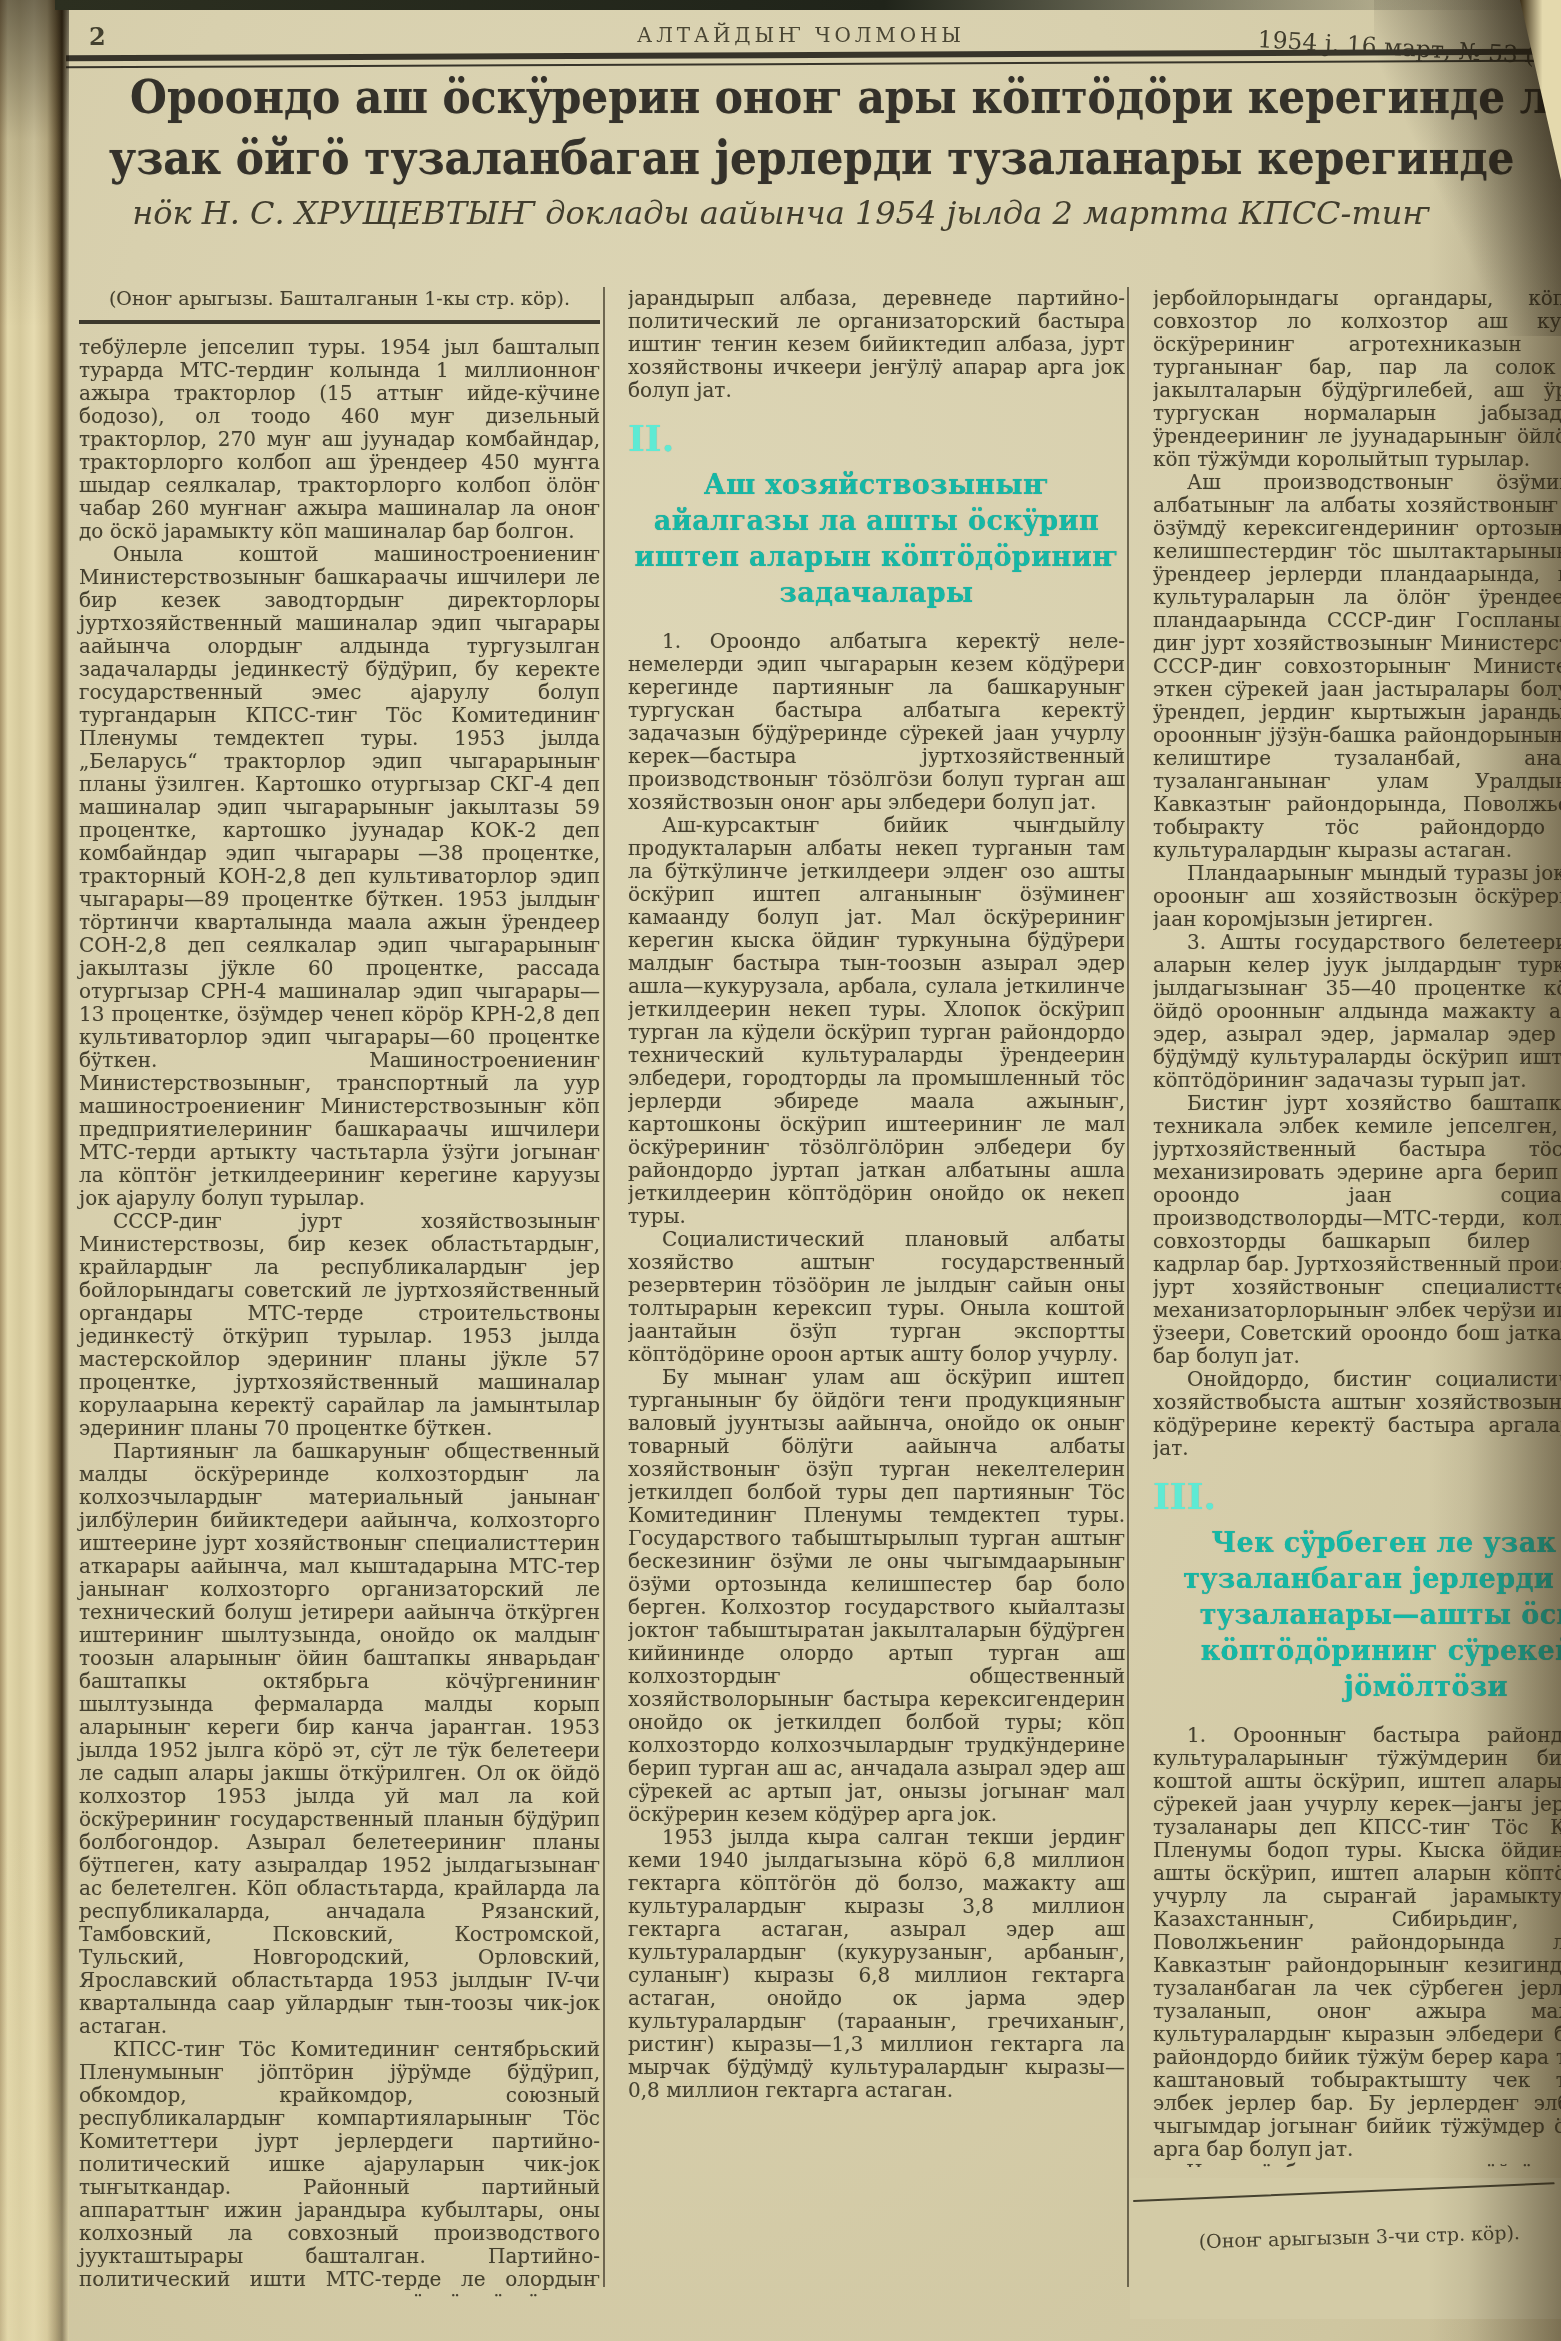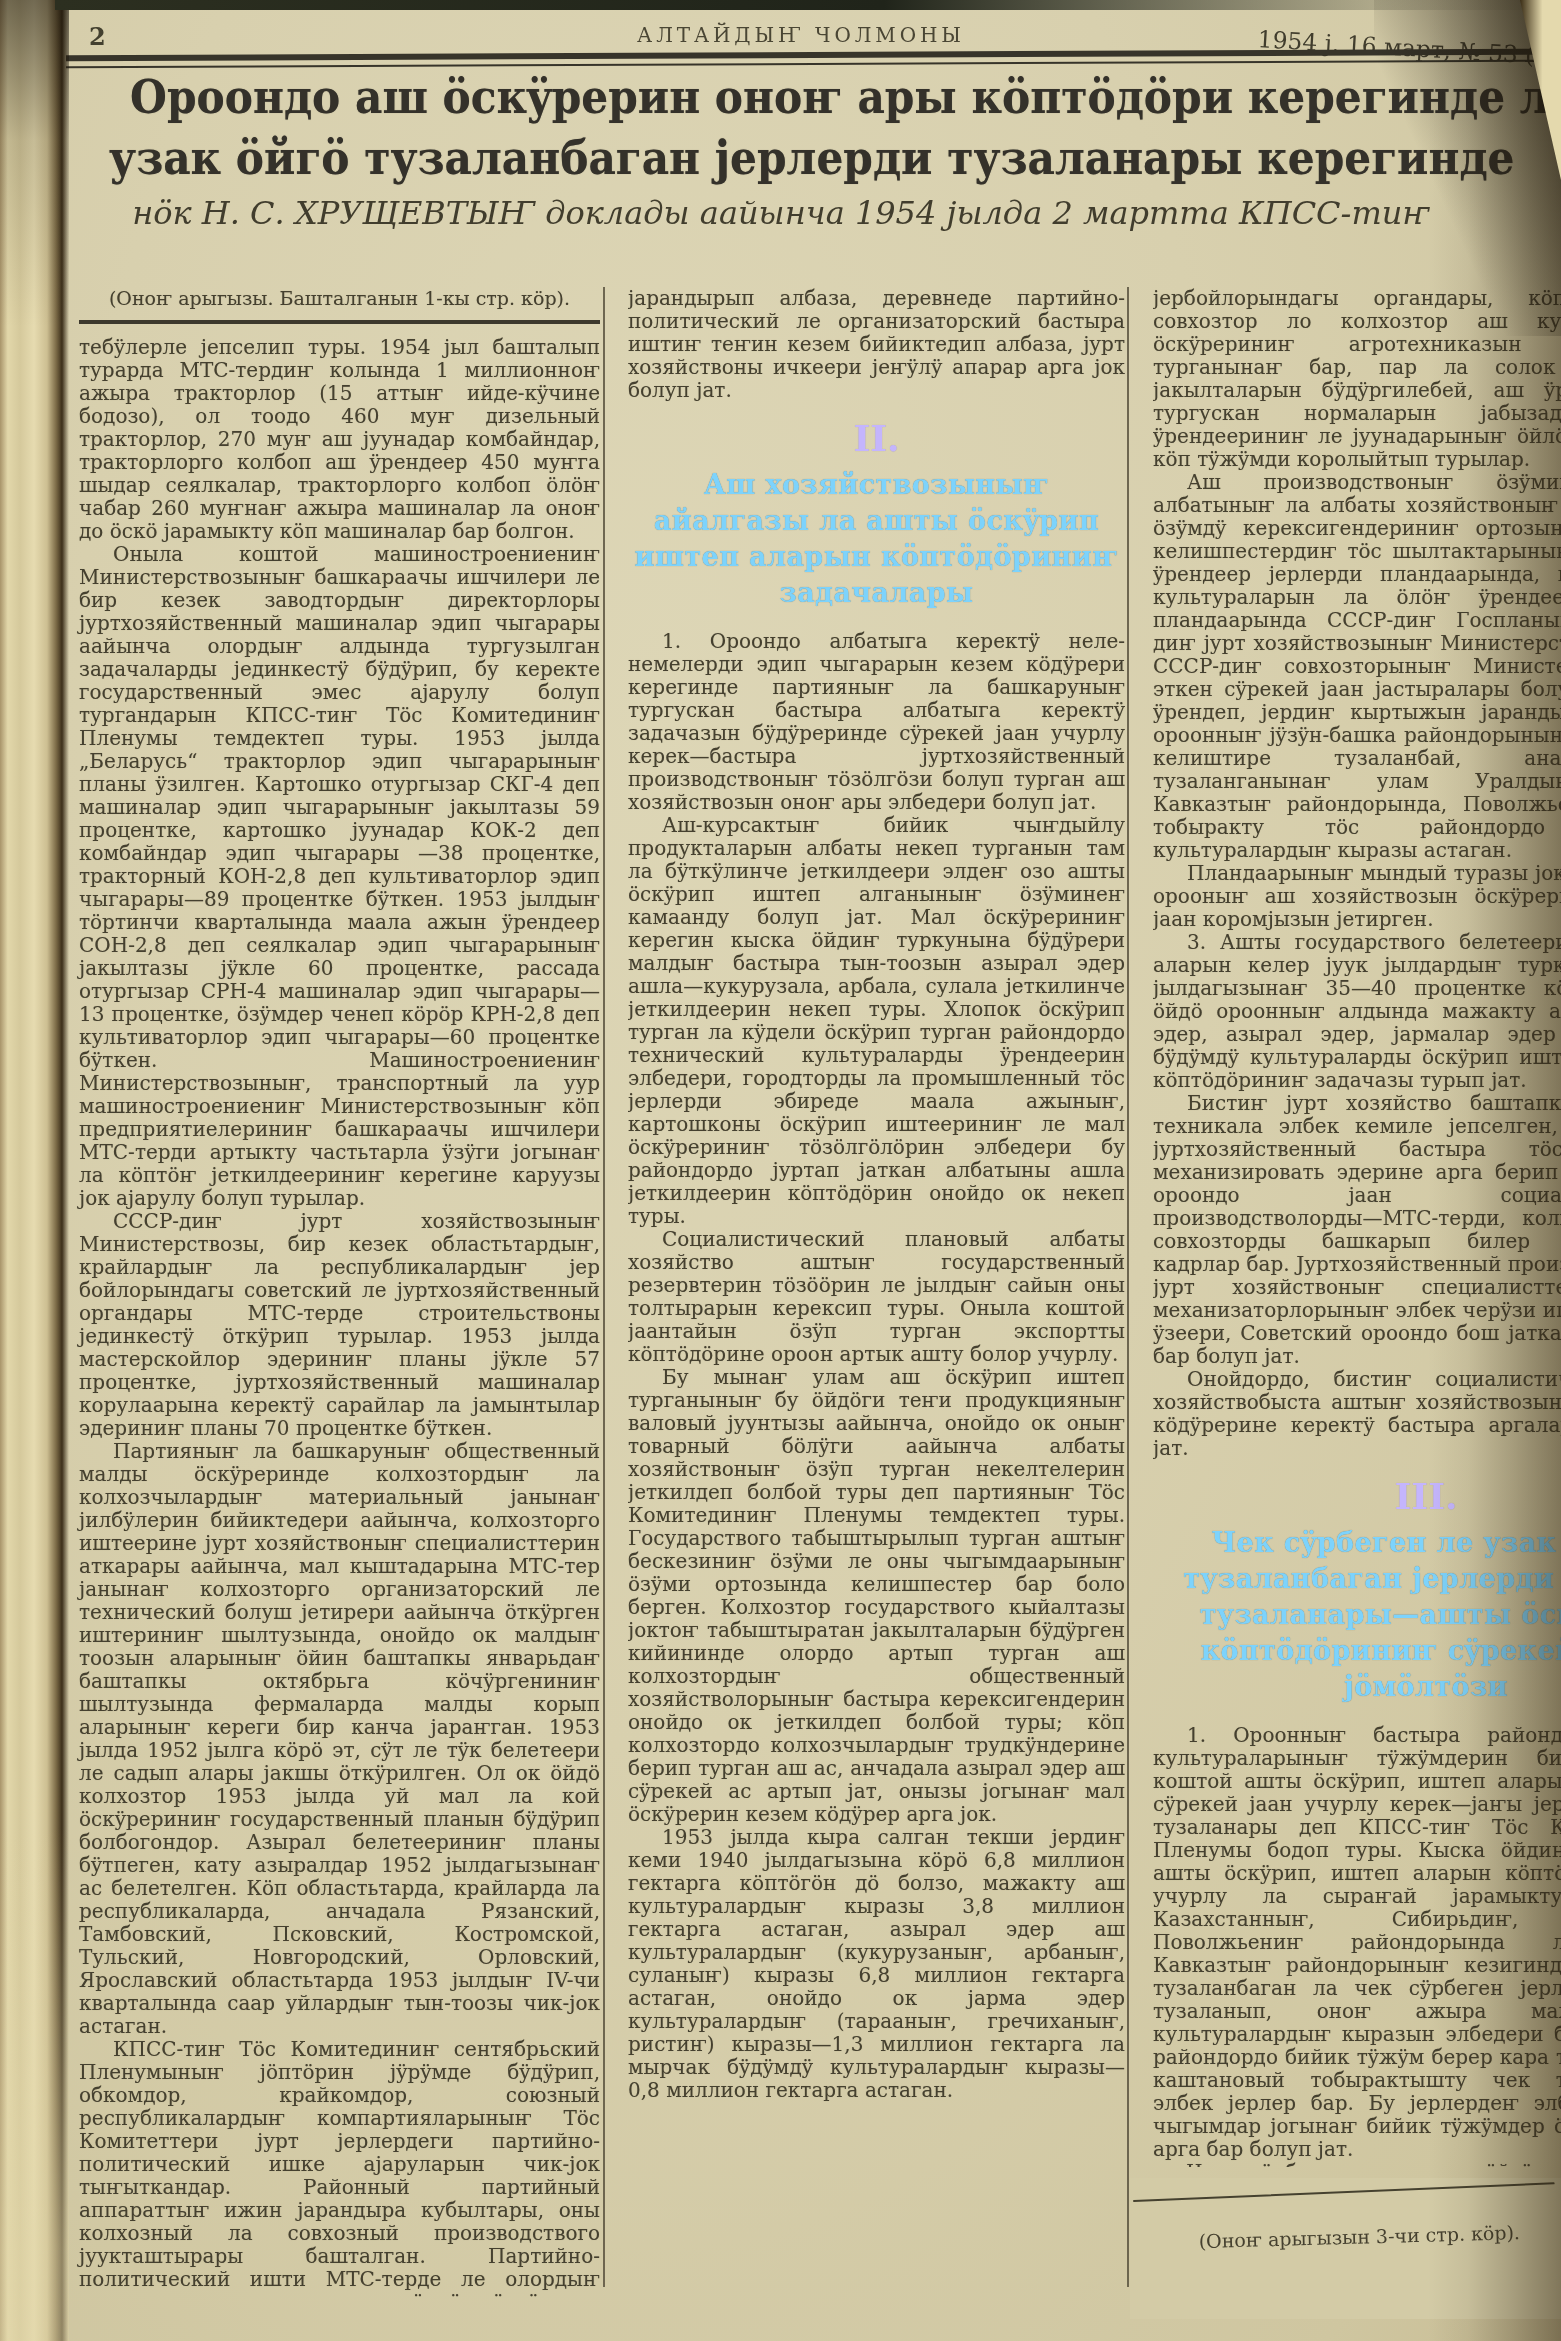--- a/index.html
+++ b/index.html
@@ -53,8 +53,8 @@
   .col p.cont{text-indent:0;}
   .cont-note{text-align:center;font-size:19px;line-height:23.4px;margin-bottom:9.4px;text-indent:0;}
   .note-rule{height:3.9px;background:#3d392d;margin-bottom:12.5px;}
-  .sec-num{font-weight:bold;text-align:center;font-size:36px;line-height:39px;margin:17px 0 9.4px;
-           text-indent:0;color:#c4b5fd;}
+  .sec-num{font-weight:bold;font-size:36px;line-height:39px;margin:17px 0 9.4px;
+           text-indent:0;color:#5eead4;}
   .sec-head{font-weight:bold;text-align:center;font-size:27px;line-height:36px;margin:4px 0 19px;
             color:#7dd3fc;text-indent:0;letter-spacing:0.4px;text-shadow:0 0 0.8px rgba(57,54,40,.55);}
   .vrule{position:absolute;top:287px;width:1.6px;height:2000px;background:#5a5340;opacity:.85;z-index:2;}

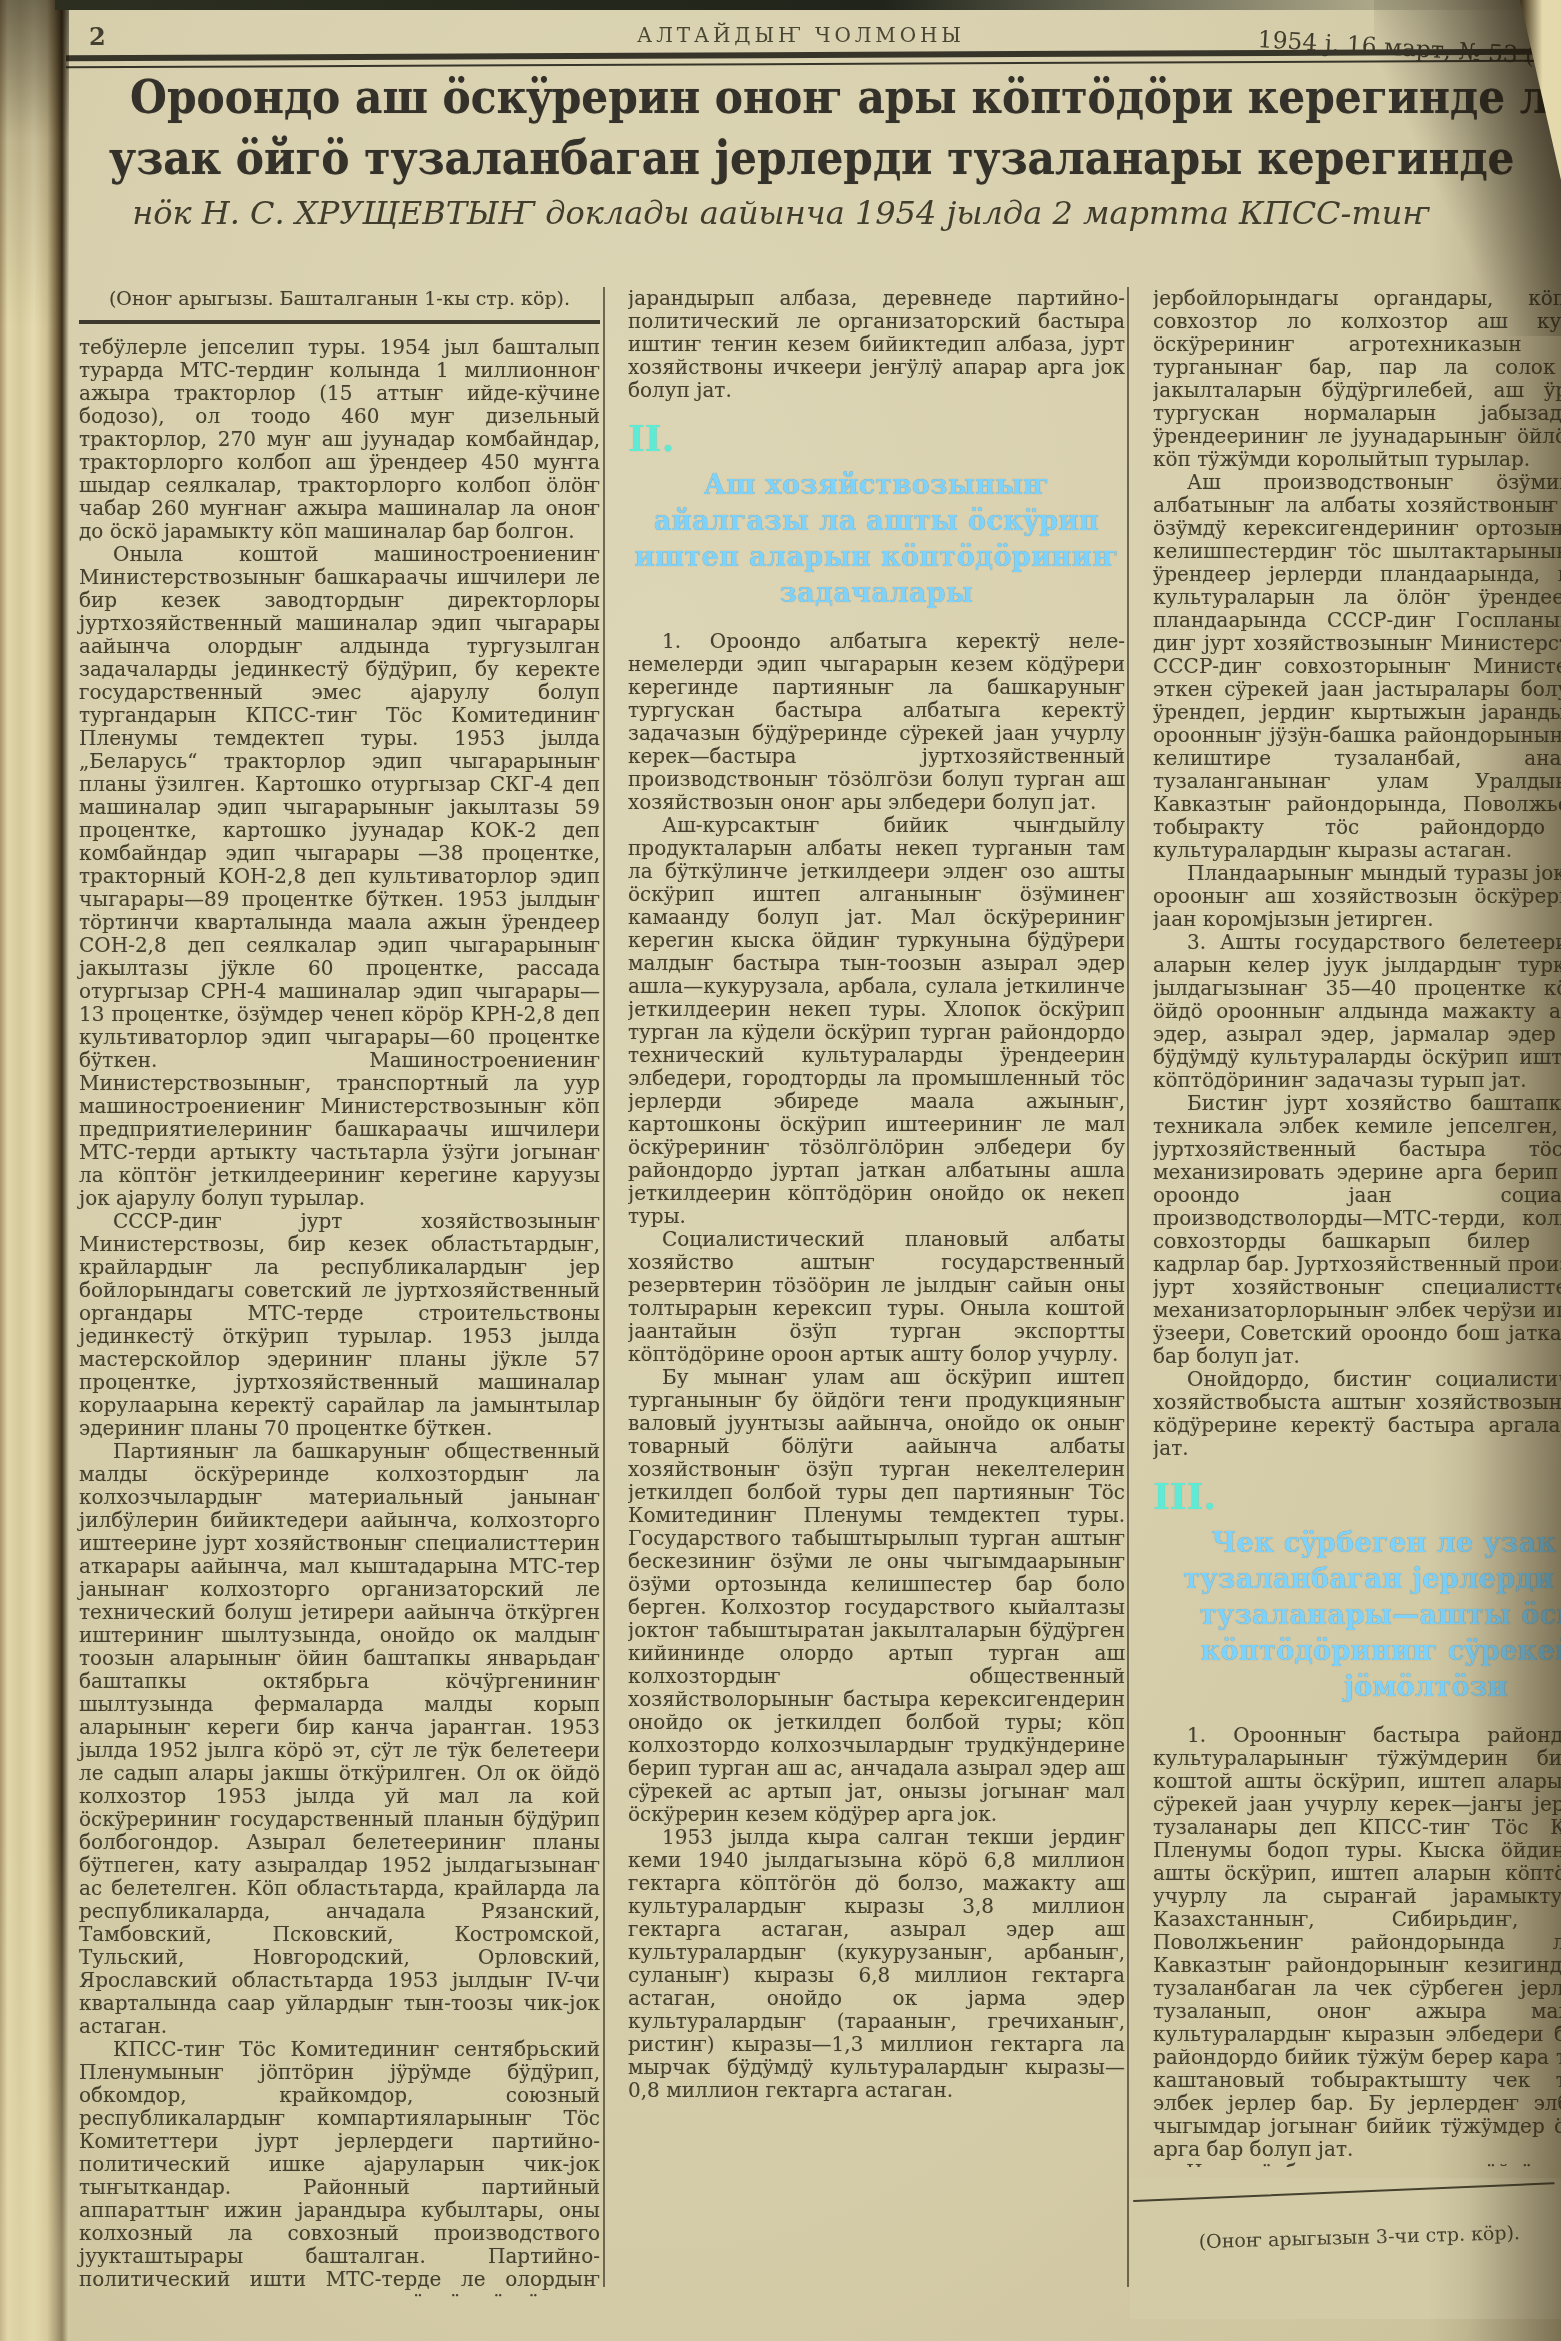--- a/index.html
+++ b/index.html
@@ -56,7 +56,7 @@
   .sec-num{font-weight:bold;font-size:36px;line-height:39px;margin:17px 0 9.4px;
            text-indent:0;color:#5eead4;}
   .sec-head{font-weight:bold;text-align:center;font-size:27px;line-height:36px;margin:4px 0 19px;
-            color:#7dd3fc;text-indent:0;letter-spacing:0.4px;text-shadow:0 0 0.8px rgba(57,54,40,.55);}
+            color:#14b8a6;text-indent:0;letter-spacing:0.4px;text-shadow:0 0 0.8px rgba(57,54,40,.55);}
   .vrule{position:absolute;top:287px;width:1.6px;height:2000px;background:#5a5340;opacity:.85;z-index:2;}
   .vrule.v1{left:603px;}
   .vrule.v2{left:1127px;}

